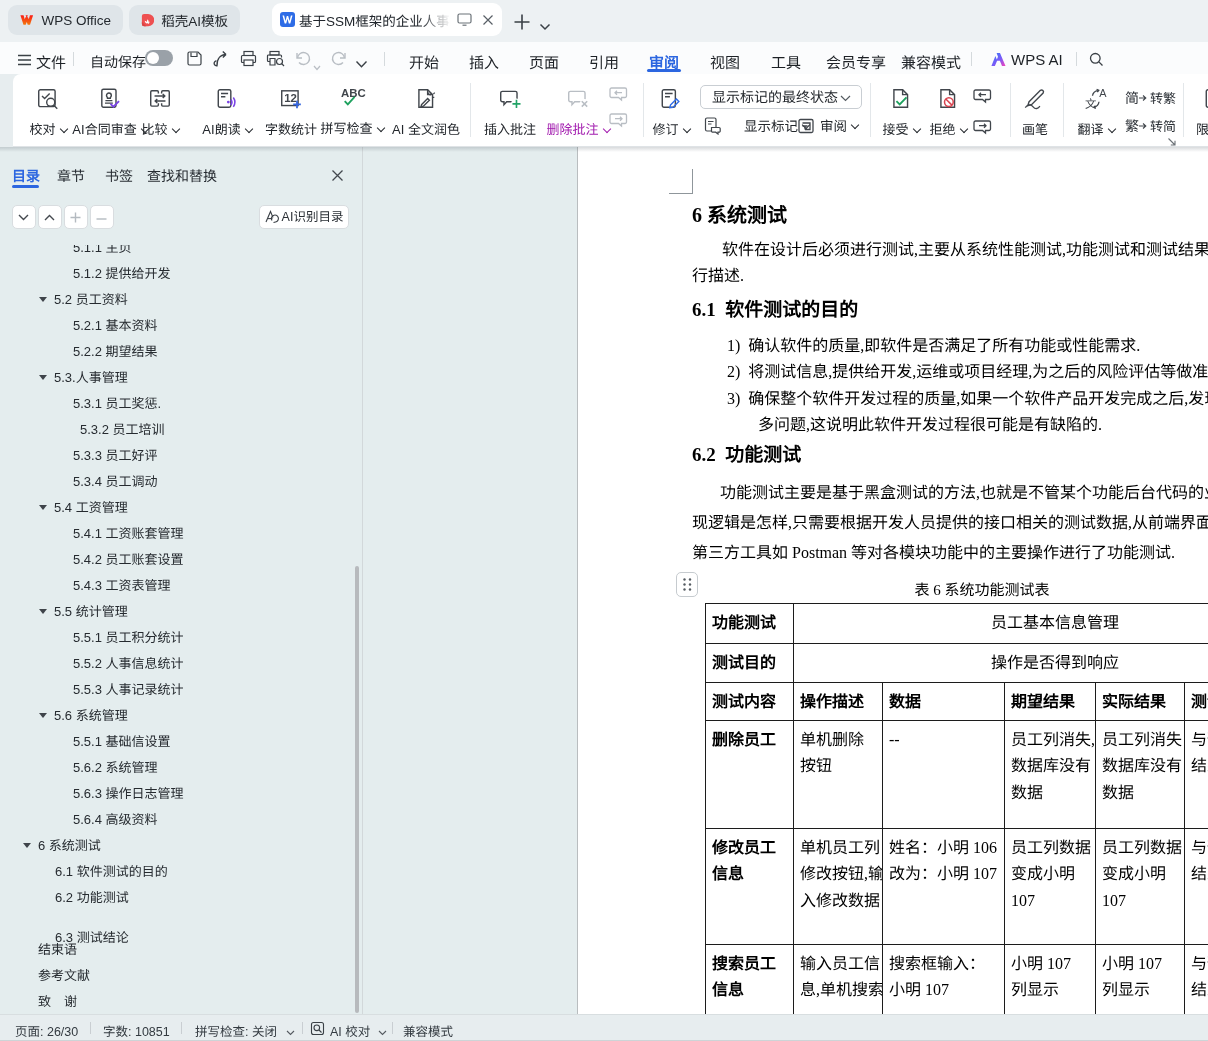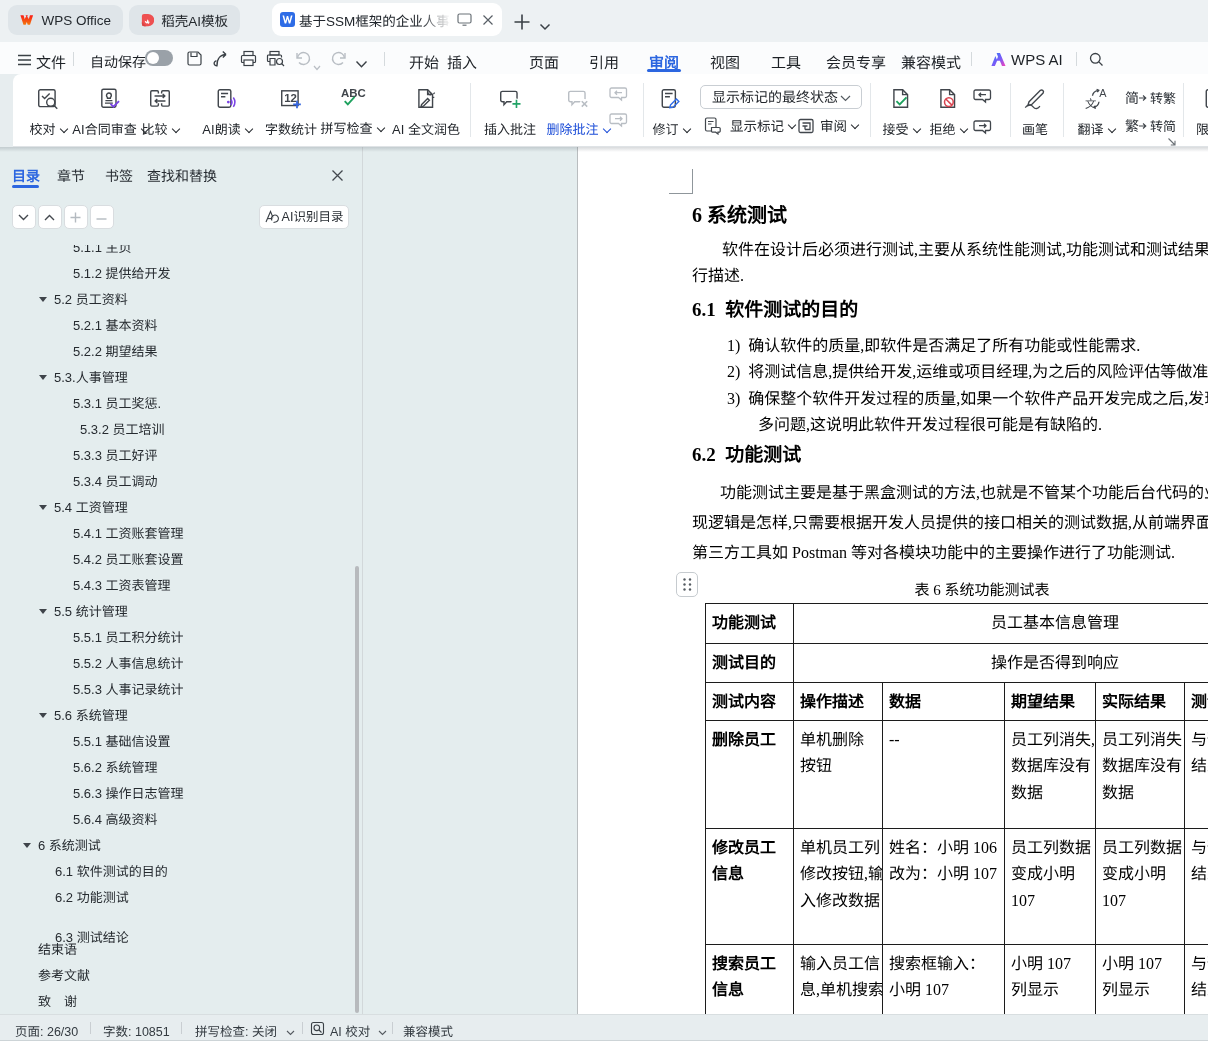--- a/index.html
+++ b/index.html
@@ -136,7 +136,7 @@
       </svg></div>
  <div class="msep" style="left:384px"></div>
  <span class="mi" style="left:409px">开始</span>
- <span class="mi" style="left:447px">插入</span>
+ <span class="mi" style="left:469px">插入</span>
  <span class="mi" style="left:529px">页面</span>
  <span class="mi" style="left:589px">引用</span>
  <span class="mi" style="left:649px;color:#2c66e0;font-weight:700">审阅</span>

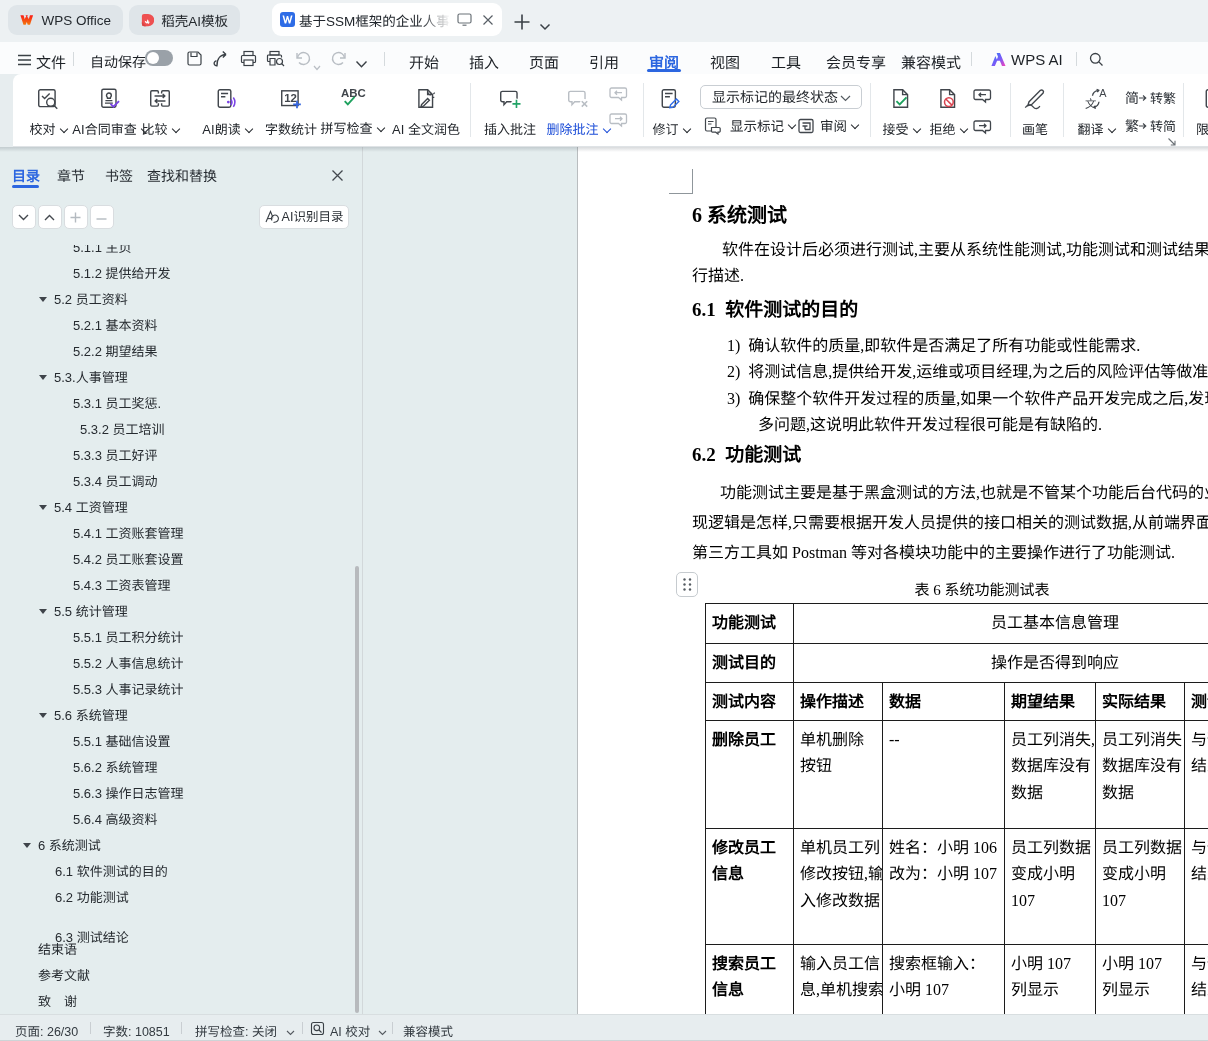--- a/index.html
+++ b/index.html
@@ -24,7 +24,7 @@
 .rl{font-size:13px;margin-top:8px;white-space:nowrap;color:#23272c}
 .rsep{position:absolute;top:9px;width:1px;height:54px;background:#e3e7ea}
 .gry{color:#b7bcc2}
-.gry .rl{color:#1d4ed8}
+.gry .rl{color:#a21caf}
 
 #sidebar{left:0;top:147px;width:363px;height:867px;background:#e4edee;border-right:1px solid #d2d8da}
 .stab{position:absolute;top:18px;font-size:14px;color:#272c32}

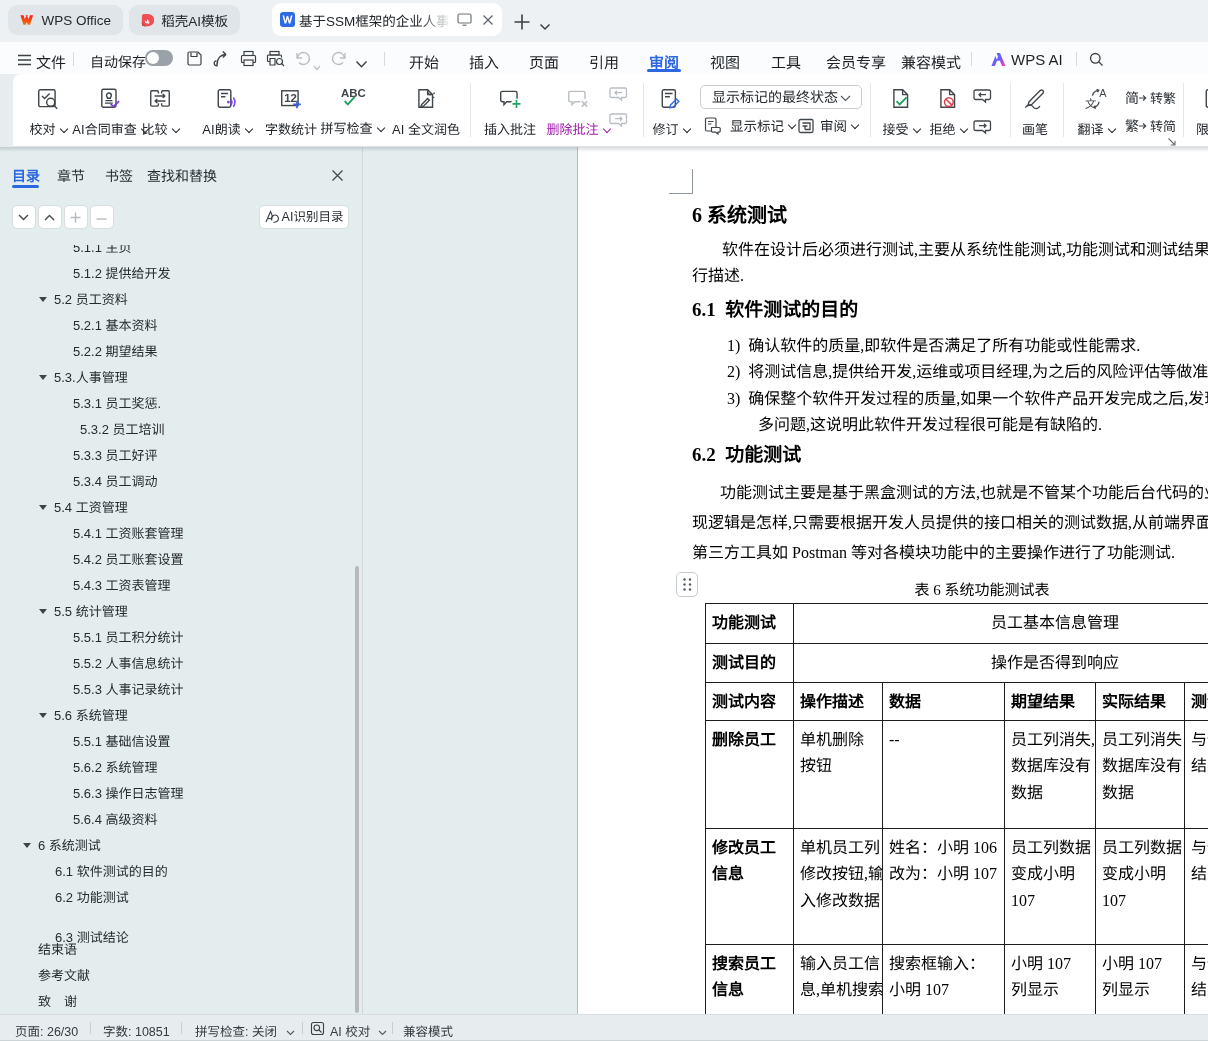--- a/index.html
+++ b/index.html
@@ -266,7 +266,7 @@
           <rect x="2.5" y="2" width="10.5" height="13" rx="1.5"></rect>
           <path d="M5 5.5 h5.5 M5 8 h3.5"></path>
           <path d="M8.5 11.5 H16 a1.2 1.2 0 0 1 1.2 1.2 V15 a1.2 1.2 0 0 1-1.2 1.2 h-1 V18 l-2.3-1.8 H9.7 A1.2 1.2 0 0 1 8.5 15 Z" fill="#fff"></path>
-        </svg><span style="font-size:13.5px;margin-left:8px">显示标记</span><span class="cv"></span></div>
+        </svg><span style="font-size:13.5px;margin-left:22px">显示标记</span><span class="cv"></span></div>
 <div class="a" style="left:784px;top:41px;color:#23272c"><svg width="18" height="18" viewBox="0 0 18 18" fill="none" stroke="#41464c" stroke-width="1.3" style="vertical-align:-4px">
           <rect x="2" y="2.5" width="14" height="13" rx="1.5"></rect>
           <path d="M5.5 6 H13 V12.5 H8 M5.5 9 H10.5 M8 12.5 v-3.5"></path>

